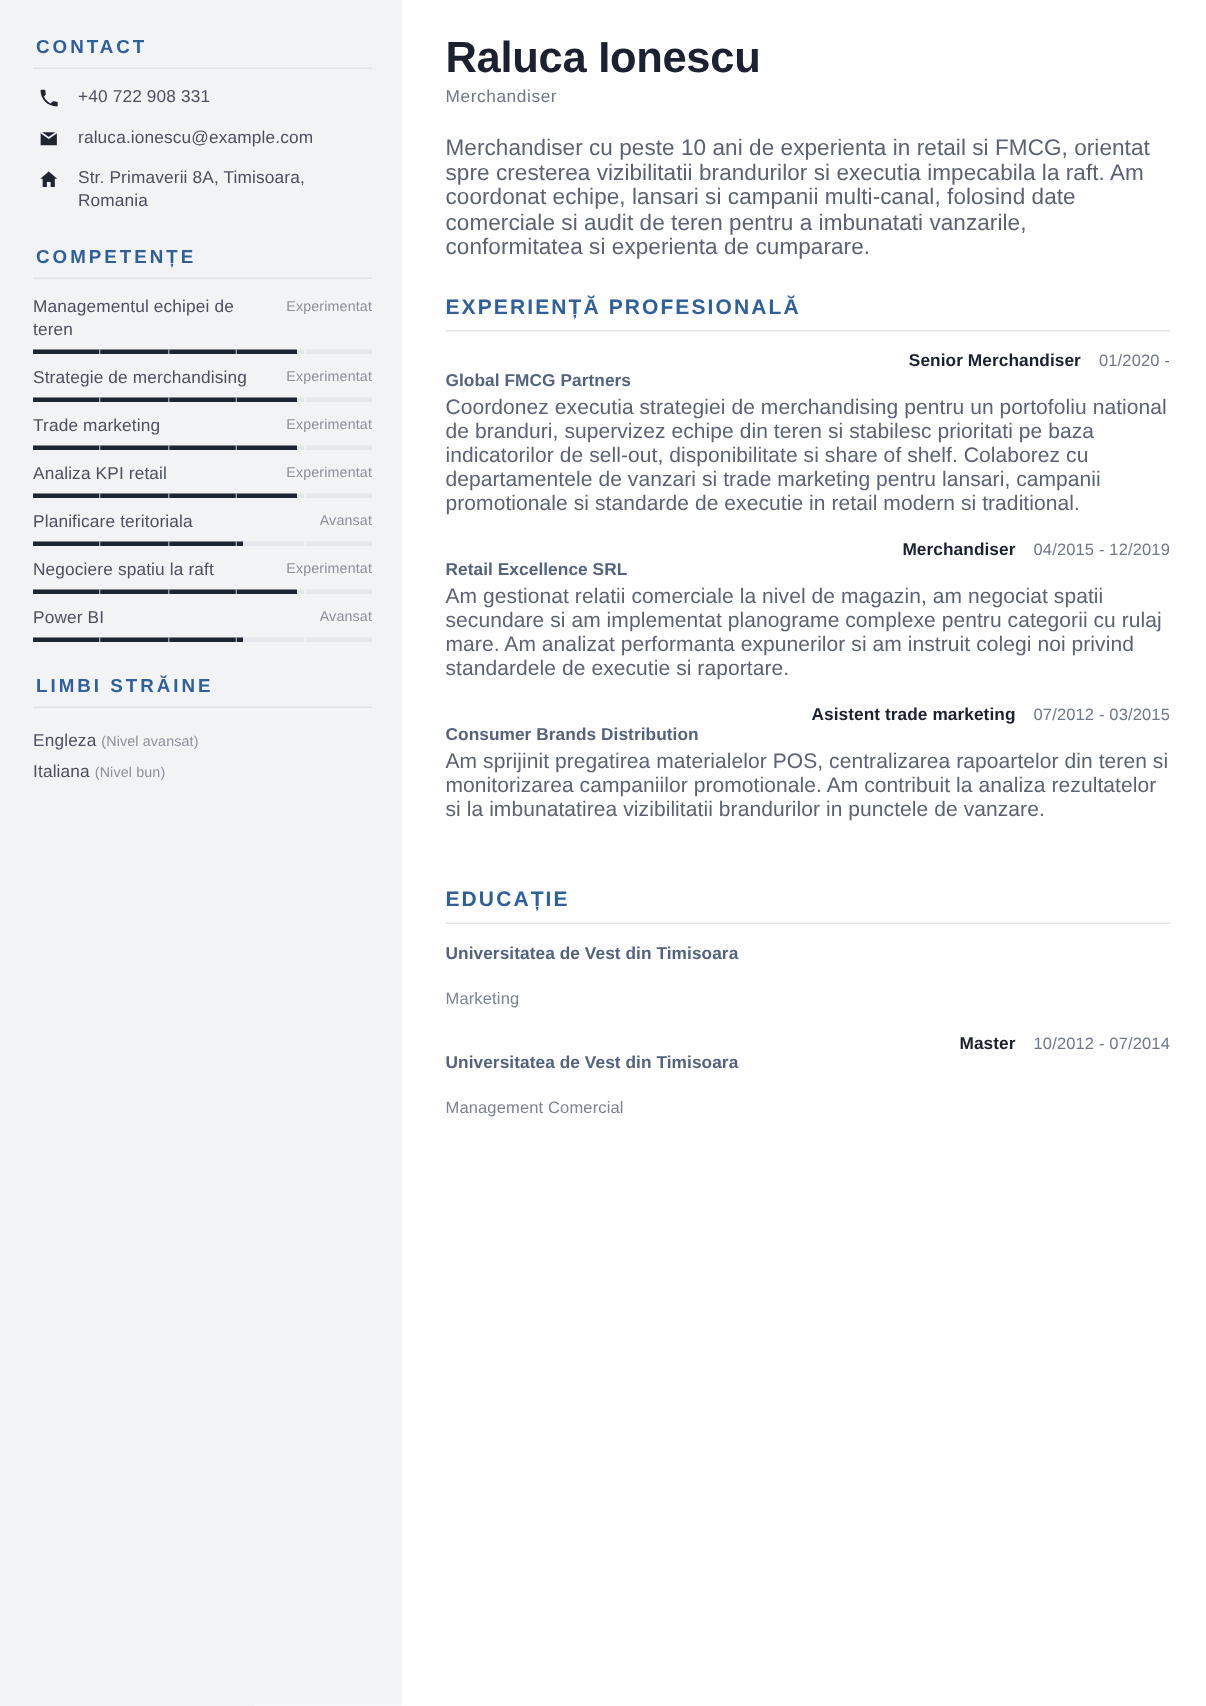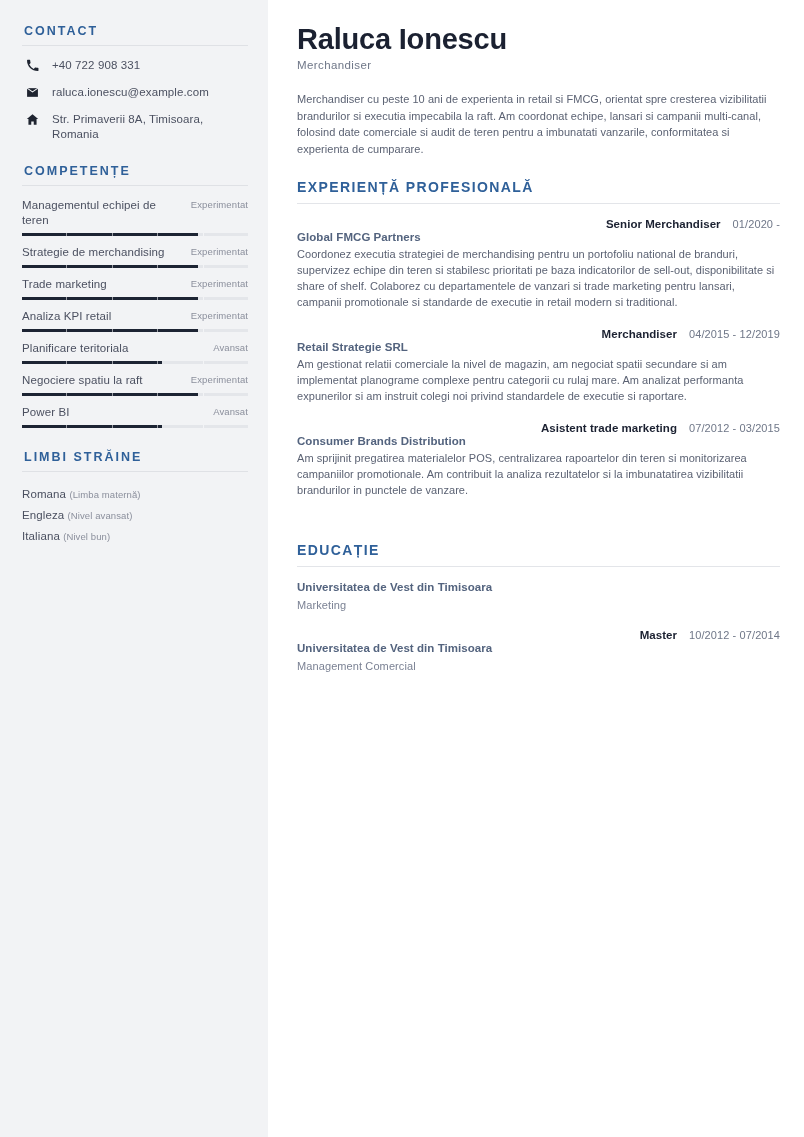--- a/index.html
+++ b/index.html
@@ -145,7 +145,7 @@
     margin: 0 0 20px 0;
   }
   .summary {
-    font-size: 11px;
+    font-size: 15px;
     color: #5b6273;
     line-height: 16.5px;
     margin: 0 0 22px 0;

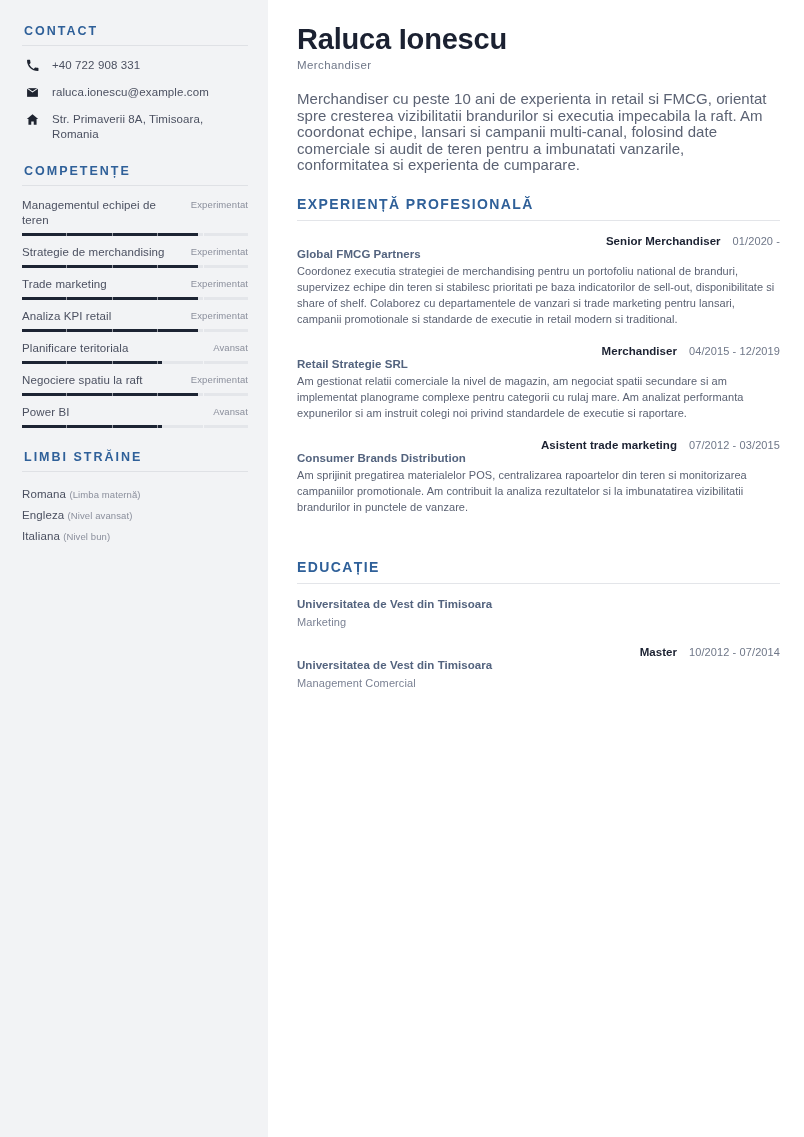--- a/index.html
+++ b/index.html
@@ -191,7 +191,7 @@
     letter-spacing: 0.05px;
   }
   .entry-desc {
-    font-size: 11px;
+    font-size: 14px;
     color: #5b6273;
     line-height: 16px;
     margin-top: 3px;

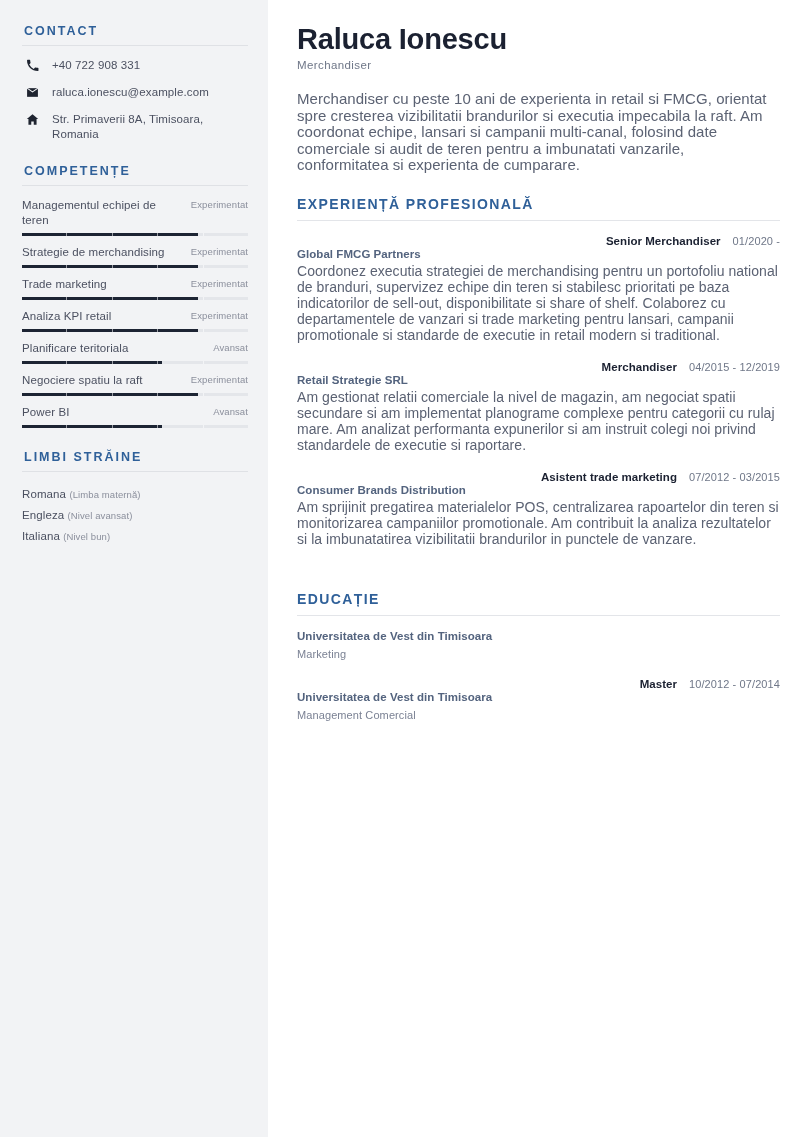--- a/index.html
+++ b/index.html
@@ -398,7 +398,7 @@
               <span class="entry-title">Merchandiser</span>
               <span class="entry-date">04/2015 - 12/2019</span>
             </div>
-            <div class="entry-org">Retail Strategie SRL</div>
+            <div class="entry-org">Retail Excellence SRL</div>
             <div class="entry-desc">Am gestionat relatii comerciale la nivel de magazin, am negociat spatii secundare si am implementat planograme complexe pentru categorii cu rulaj mare. Am analizat performanta expunerilor si am instruit colegi noi privind standardele de executie si raportare.</div>
           </div>
           <div class="entry">

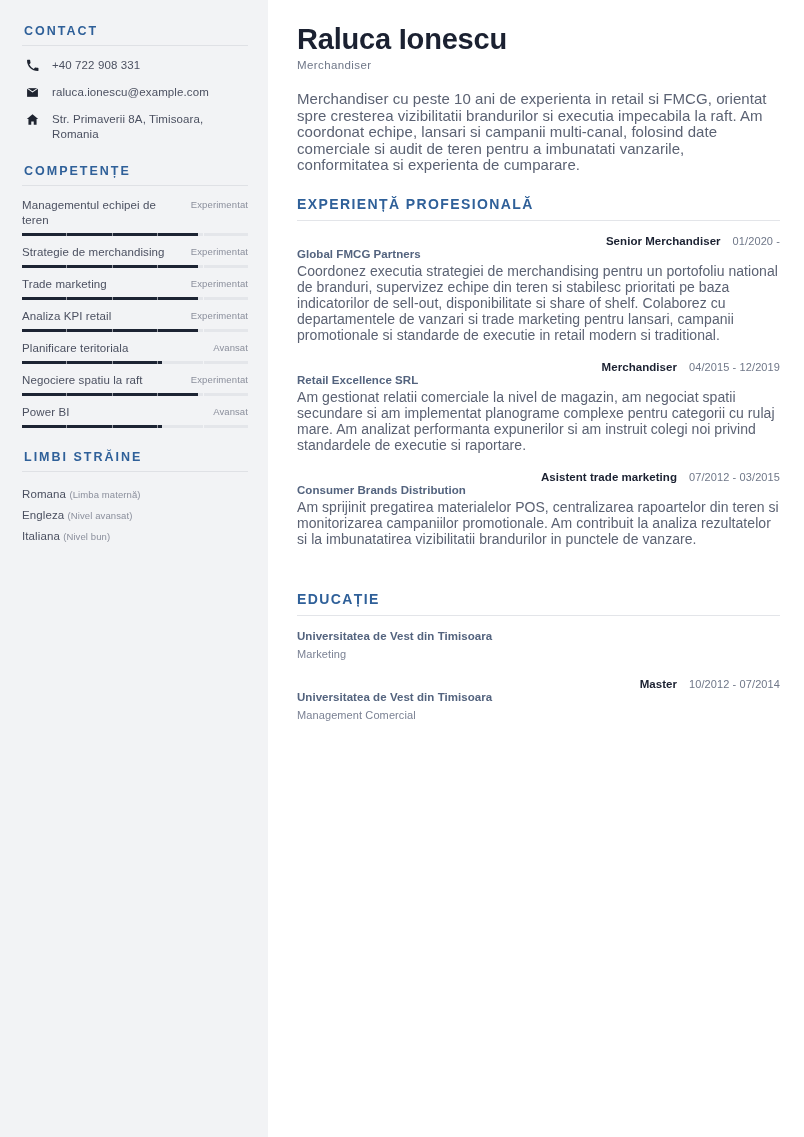--- a/index.html
+++ b/index.html
@@ -367,7 +367,6 @@
       <div class="side-heading">LIMBI STRĂINE</div>
       <div class="side-rule"></div>
       <div id="language-list">
-          <div class="lang-row"><span>Romana</span> <span class="lang-level">(Limba maternă)</span></div>
           <div class="lang-row"><span>Engleza</span> <span class="lang-level">(Nivel avansat)</span></div>
           <div class="lang-row"><span>Italiana</span> <span class="lang-level">(Nivel bun)</span></div>
         </div>

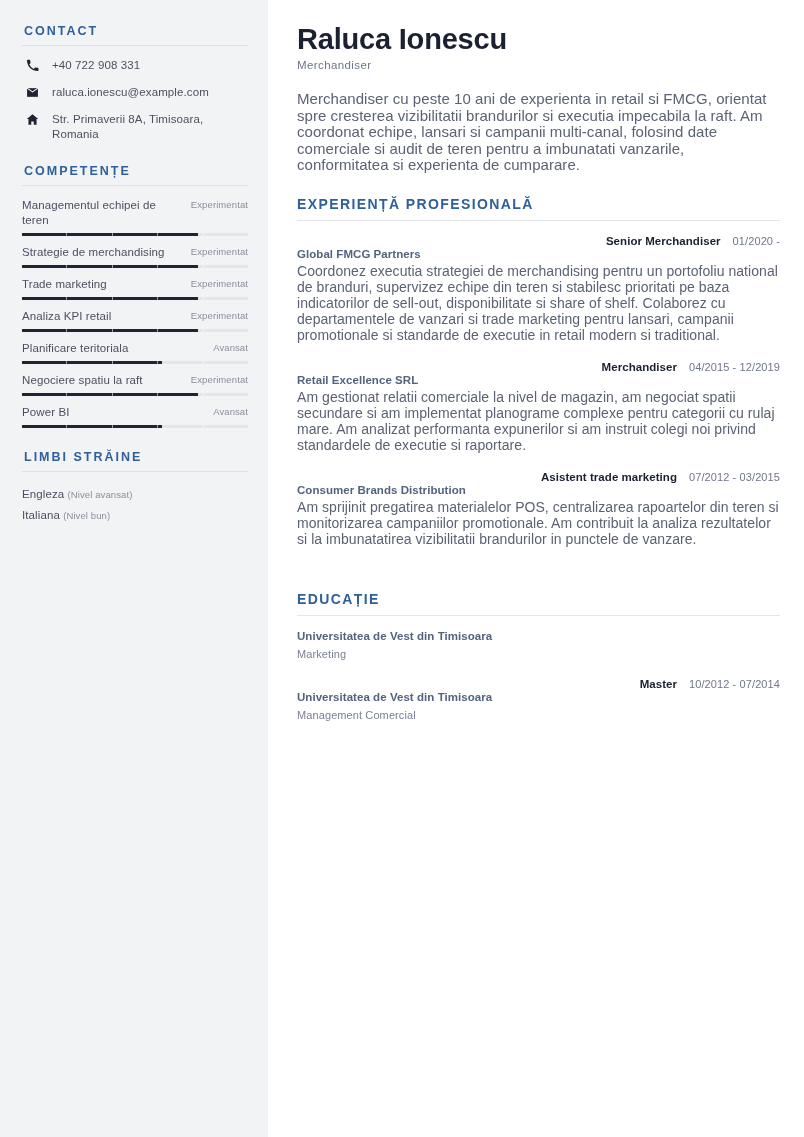--- a/index.html
+++ b/index.html
@@ -200,7 +200,7 @@
   .entry-field {
     font-size: 11px;
     color: #7b8294;
-    margin-top: 6px;
+    margin-top: 18px;
     letter-spacing: 0.1px;
   }
   .section-gap { height: 26px; }

